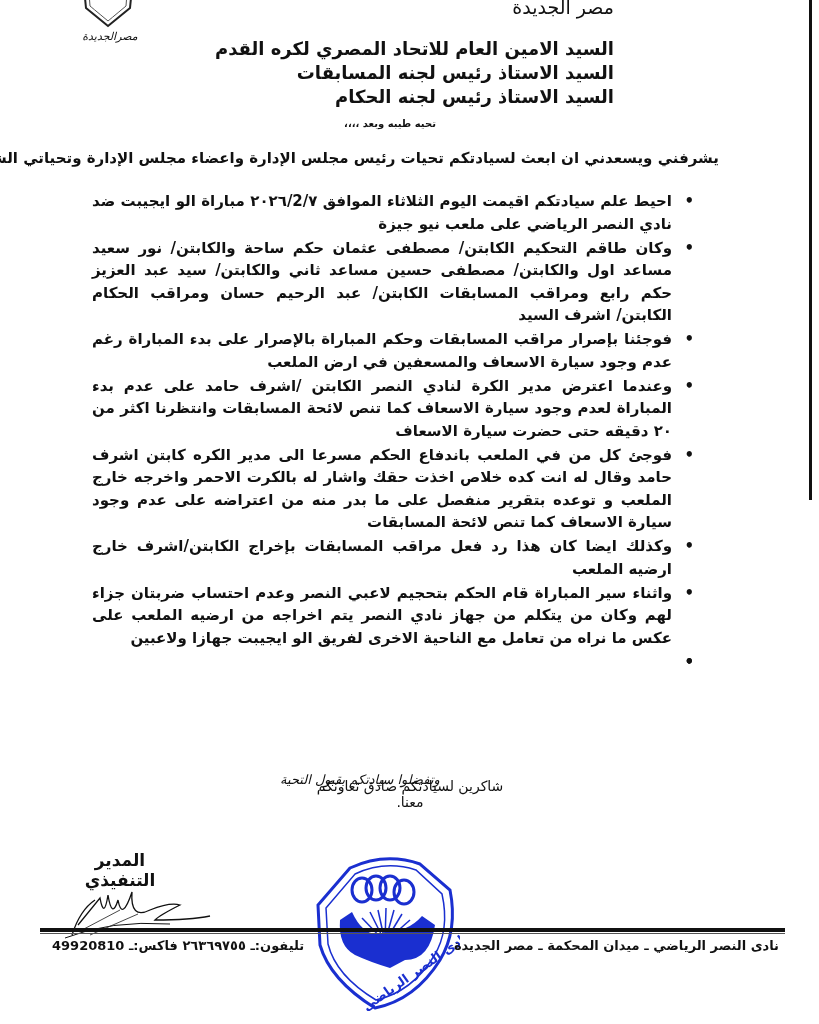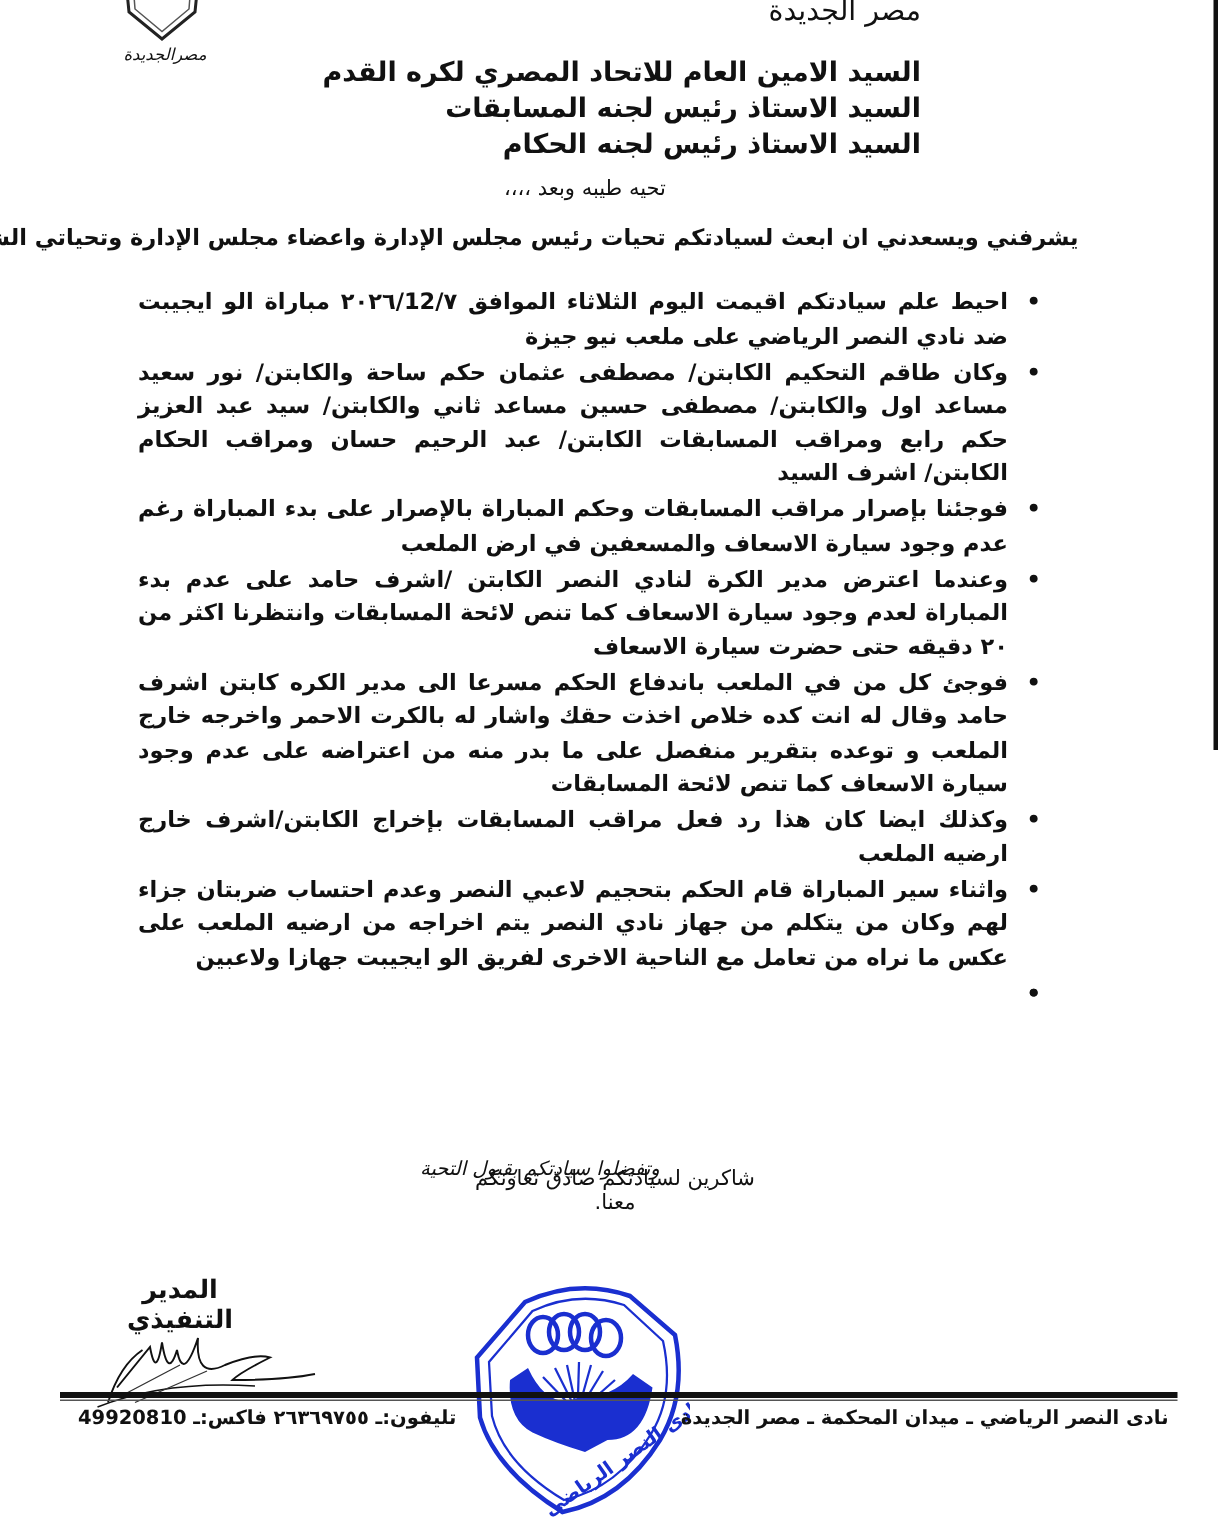--- a/index.html
+++ b/index.html
@@ -12,7 +12,7 @@
   #logo-caption{left:70px;top:30px;width:80px;text-align:center;font-size:11px;font-style:italic;}
   #city{right:205px;top:-4px;font-size:19px;}
   .addr{right:205px;font-size:18px;font-weight:bold;white-space:nowrap;}
-  #greeting{left:300px;width:180px;top:118px;text-align:center;font-size:14px;font-weight:normal;}
+  #greeting{left:300px;width:180px;top:118px;text-align:center;font-size:10px;font-weight:bold;}
   #intro{right:100px;top:149px;font-size:15px;font-weight:bold;white-space:nowrap;}
   #body-list{position:absolute;left:92px;width:580px;top:190px;margin:0;padding:0;list-style:none;}
   #body-list li{position:relative;font-size:15px;font-weight:bold;line-height:22.5px;

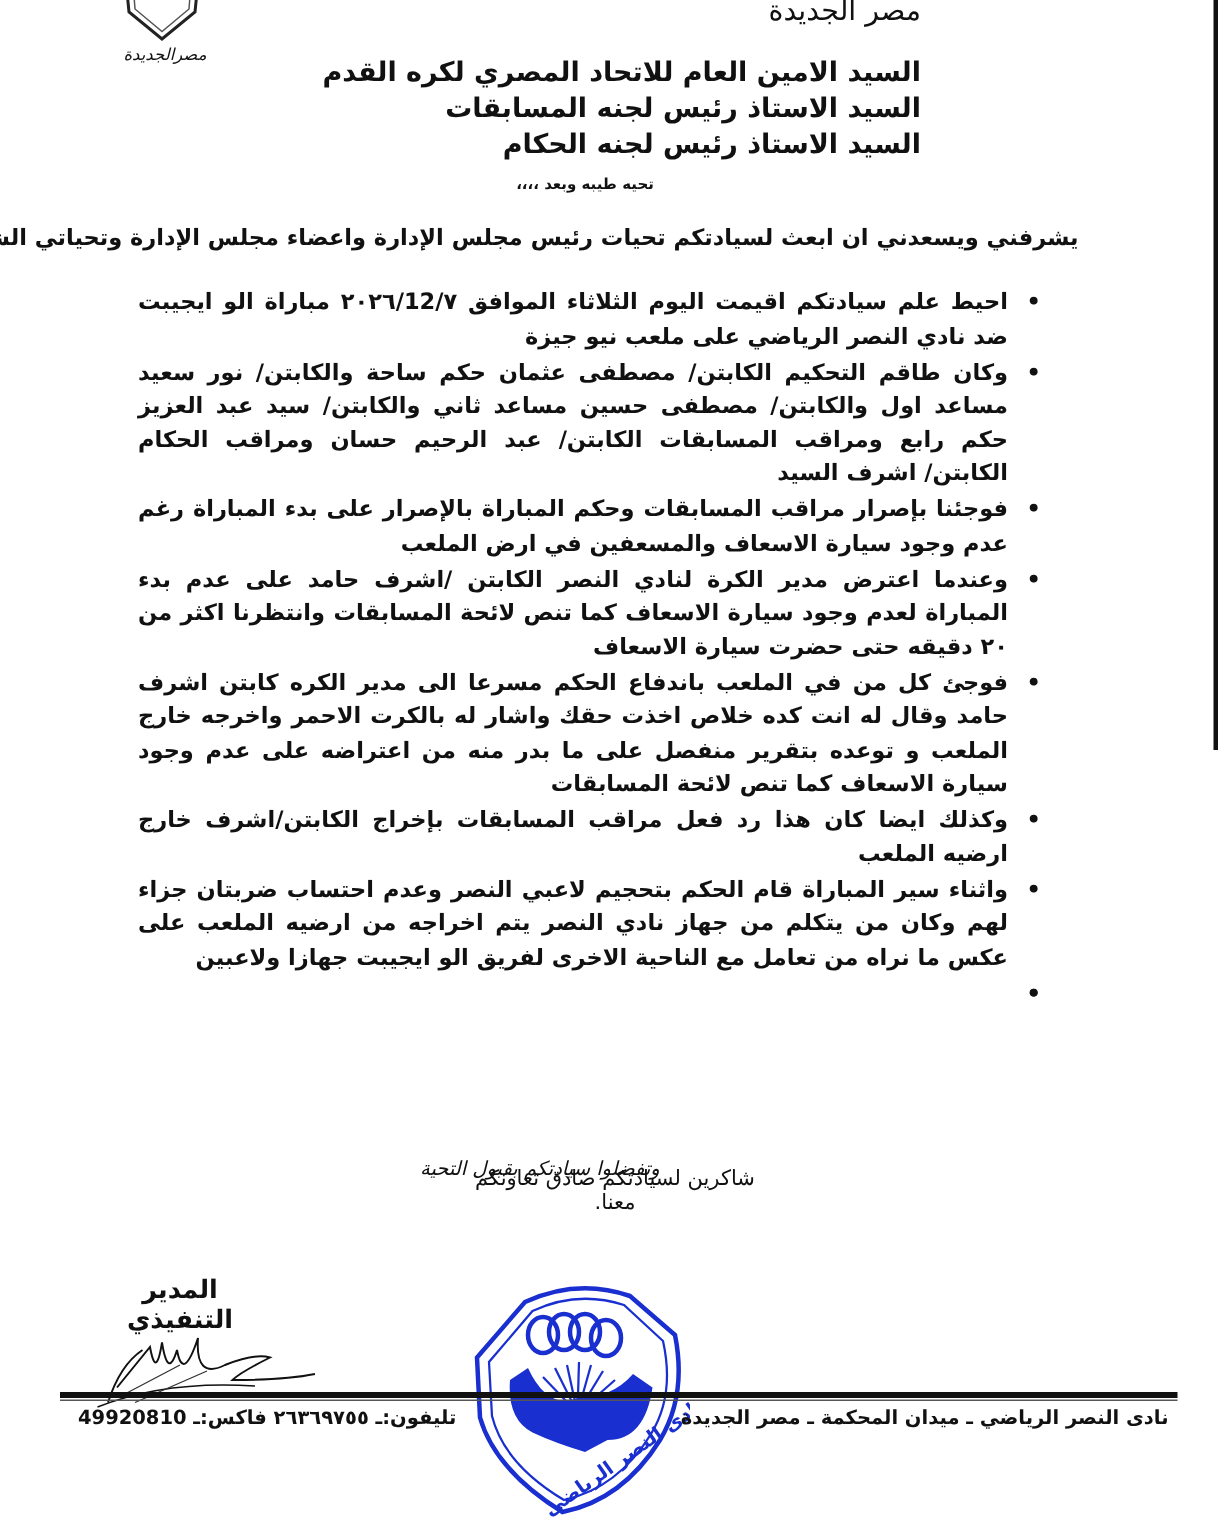--- a/index.html
+++ b/index.html
@@ -51,7 +51,7 @@
 <div id="intro" class="abs rtl">يشرفني ويسعدني ان ابعث لسيادتكم تحيات رئيس مجلس الإدارة واعضاء مجلس الإدارة وتحياتي الشخصية</div>
 
 <ul id="body-list" class="rtl">
-  <li><span class="bullet">•</span><span>احيط علم سيادتكم اقيمت اليوم الثلاثاء الموافق ٢٠٢٦/12/٧ مباراة الو ايجيبت ضد نادي النصر الرياضي على ملعب نيو جيزة</span></li>
+  <li><span class="bullet">•</span><span>احيط علم سيادتكم اقيمت اليوم الثلاثاء الموافق ٢٠٢٦/2/٧ مباراة الو ايجيبت ضد نادي النصر الرياضي على ملعب نيو جيزة</span></li>
   <li><span class="bullet">•</span><span>وكان طاقم التحكيم الكابتن/ مصطفى عثمان حكم ساحة والكابتن/ نور سعيد مساعد اول والكابتن/ مصطفى حسين مساعد ثاني والكابتن/ سيد عبد العزيز حكم رابع ومراقب المسابقات الكابتن/ عبد الرحيم حسان ومراقب الحكام الكابتن/ اشرف السيد</span></li>
   <li><span class="bullet">•</span><span>فوجئنا بإصرار مراقب المسابقات وحكم المباراة بالإصرار على بدء المباراة رغم عدم وجود سيارة الاسعاف والمسعفين في ارض الملعب</span></li>
   <li><span class="bullet">•</span><span>وعندما اعترض مدير الكرة لنادي النصر الكابتن /اشرف حامد على عدم بدء المباراة لعدم وجود سيارة الاسعاف كما تنص لائحة المسابقات وانتظرنا اكثر من ٢٠ دقيقه حتى حضرت سيارة الاسعاف</span></li>

